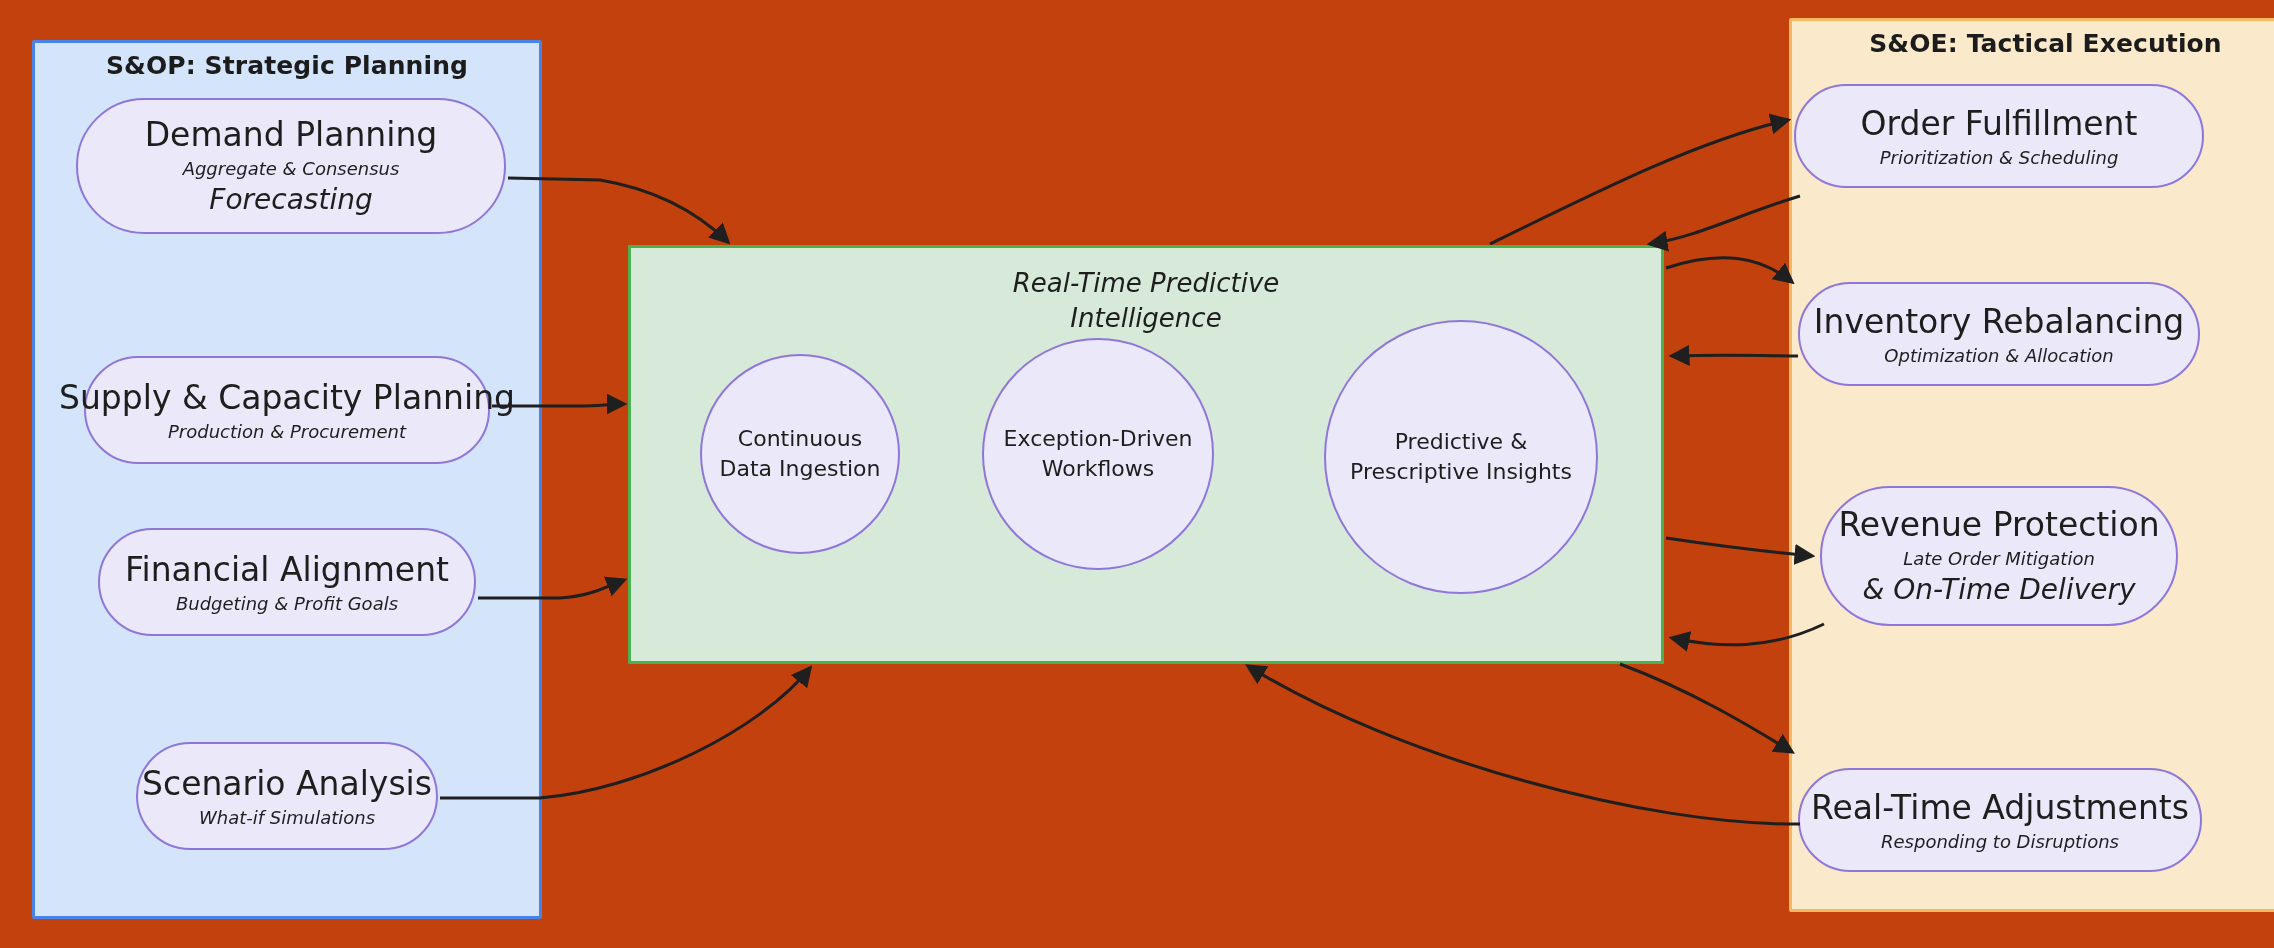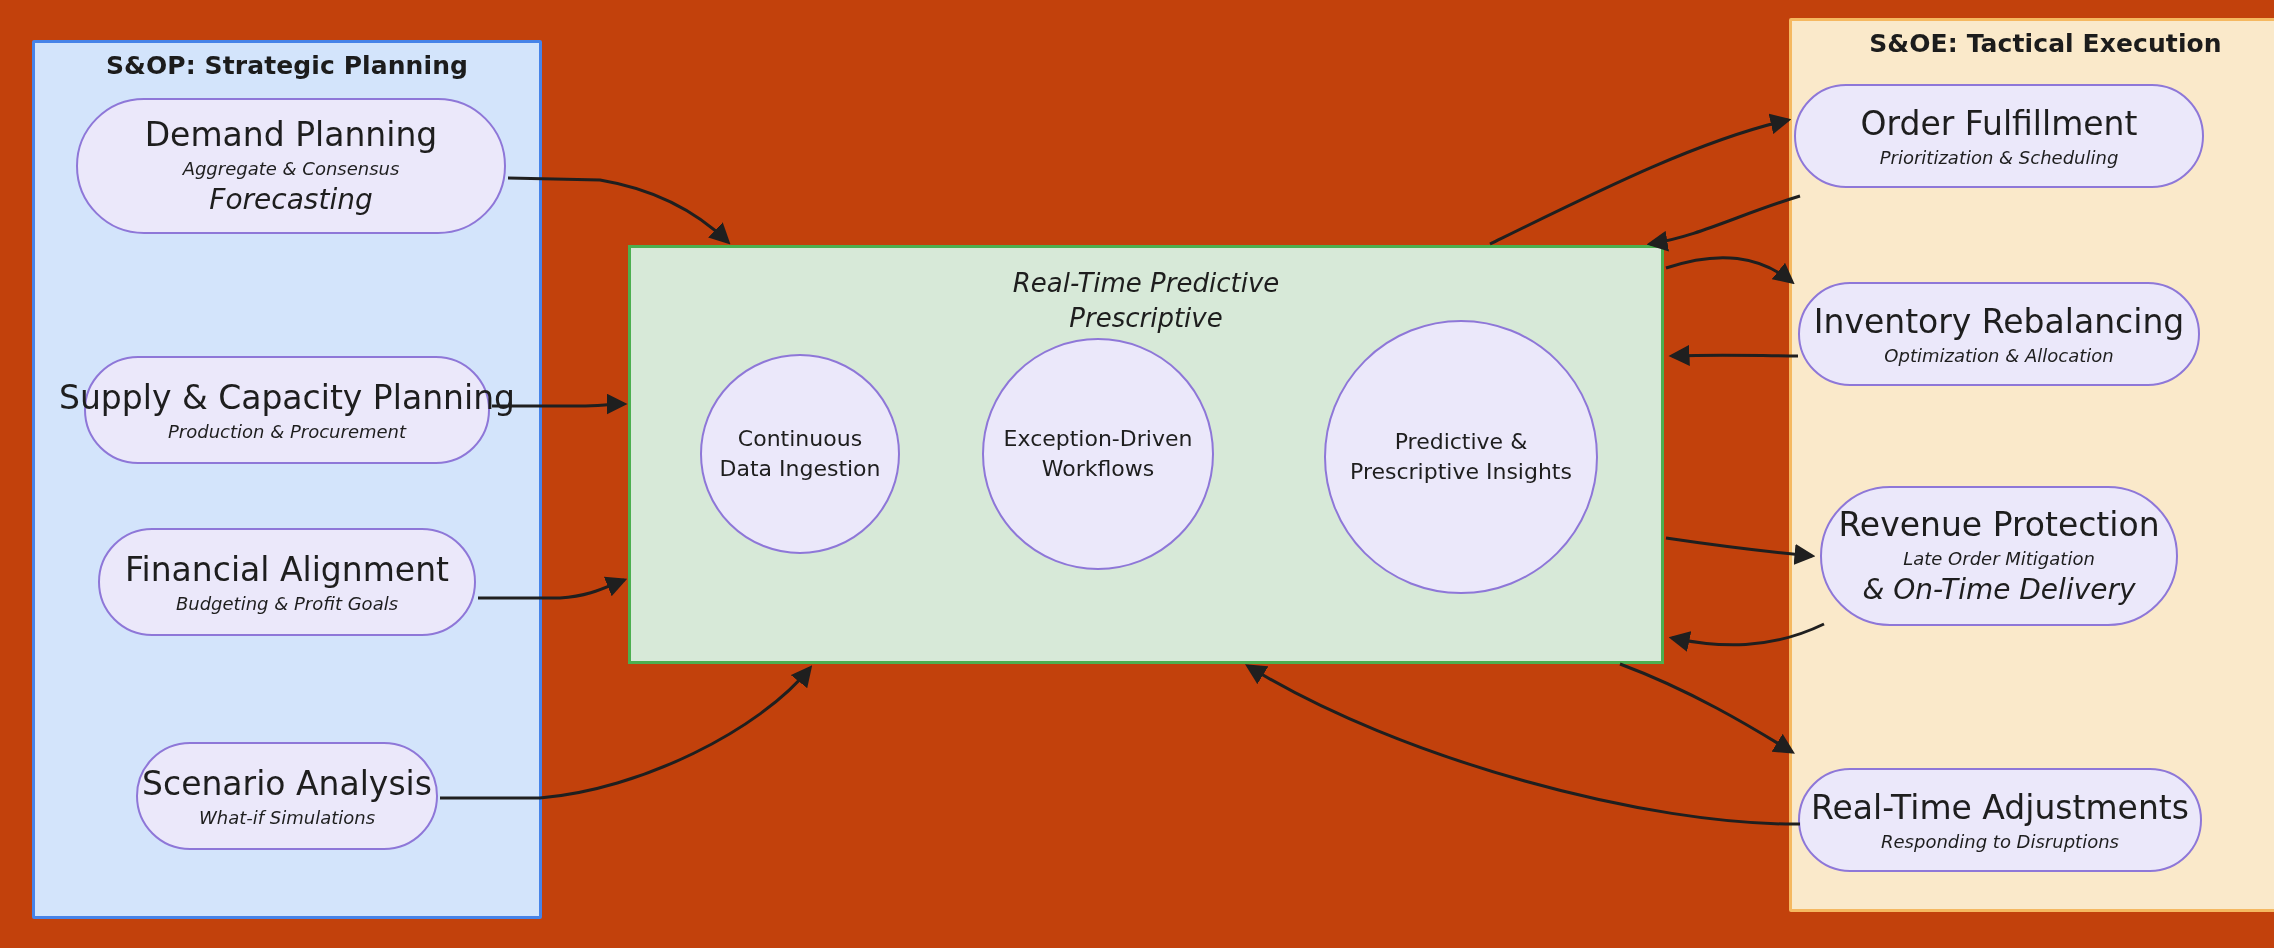--- a/index.html
+++ b/index.html
@@ -203,7 +203,7 @@
   <div id="center-box">
     <div id="center-title">
       <div>Real-Time Predictive</div>
-      <div>Prescriptive</div>
+      <div>Intelligence</div>
     </div>
   </div>
 

